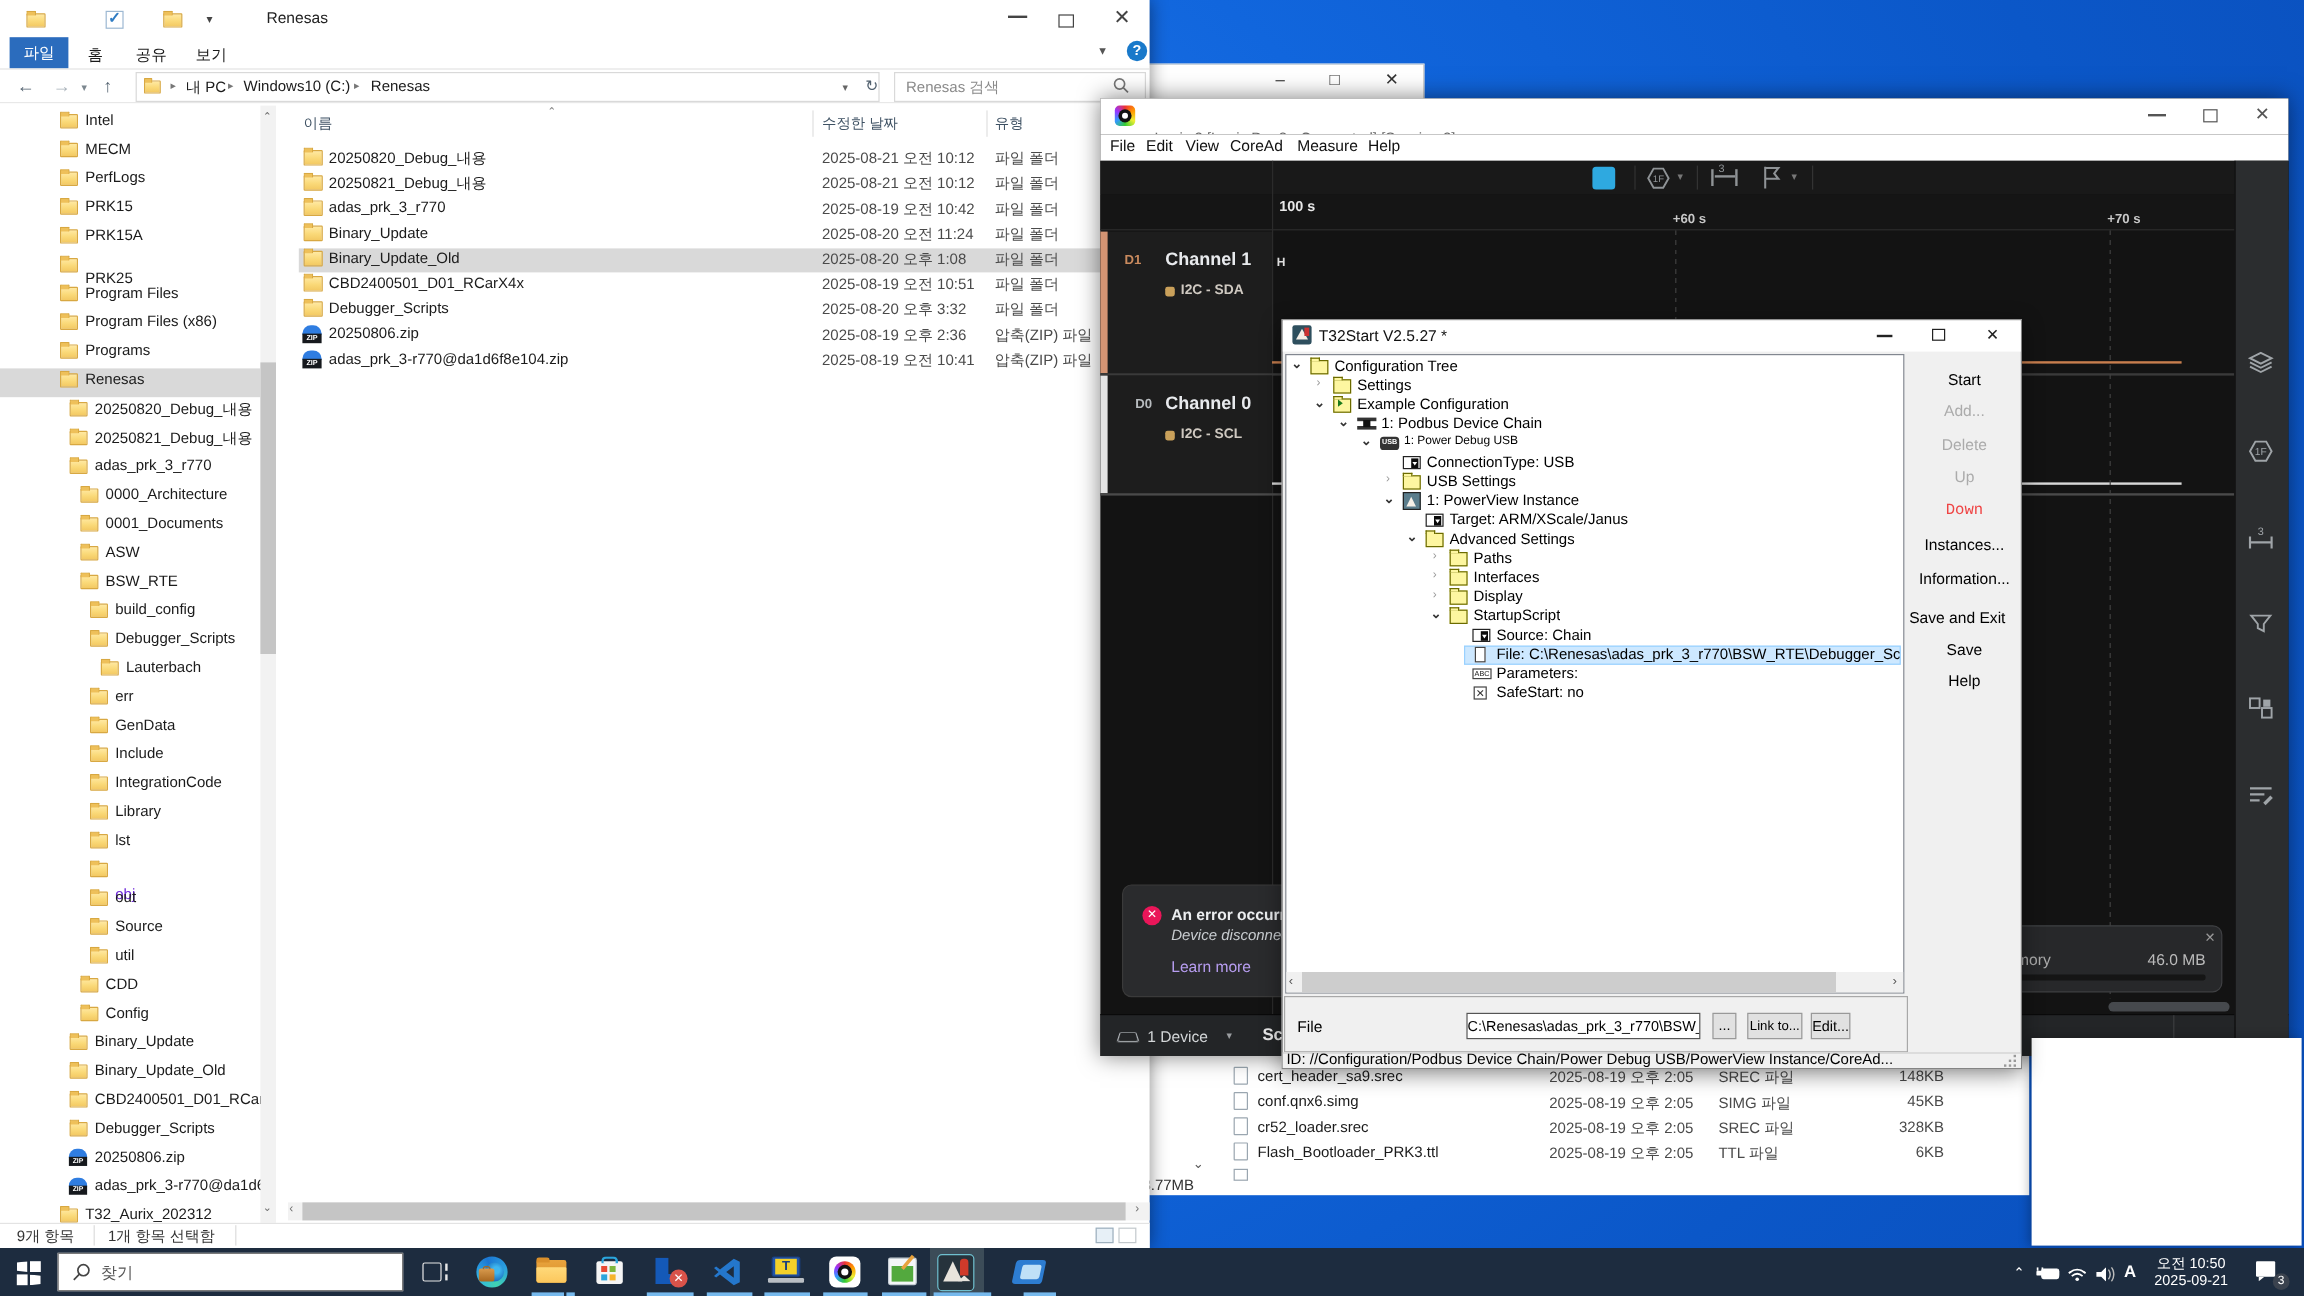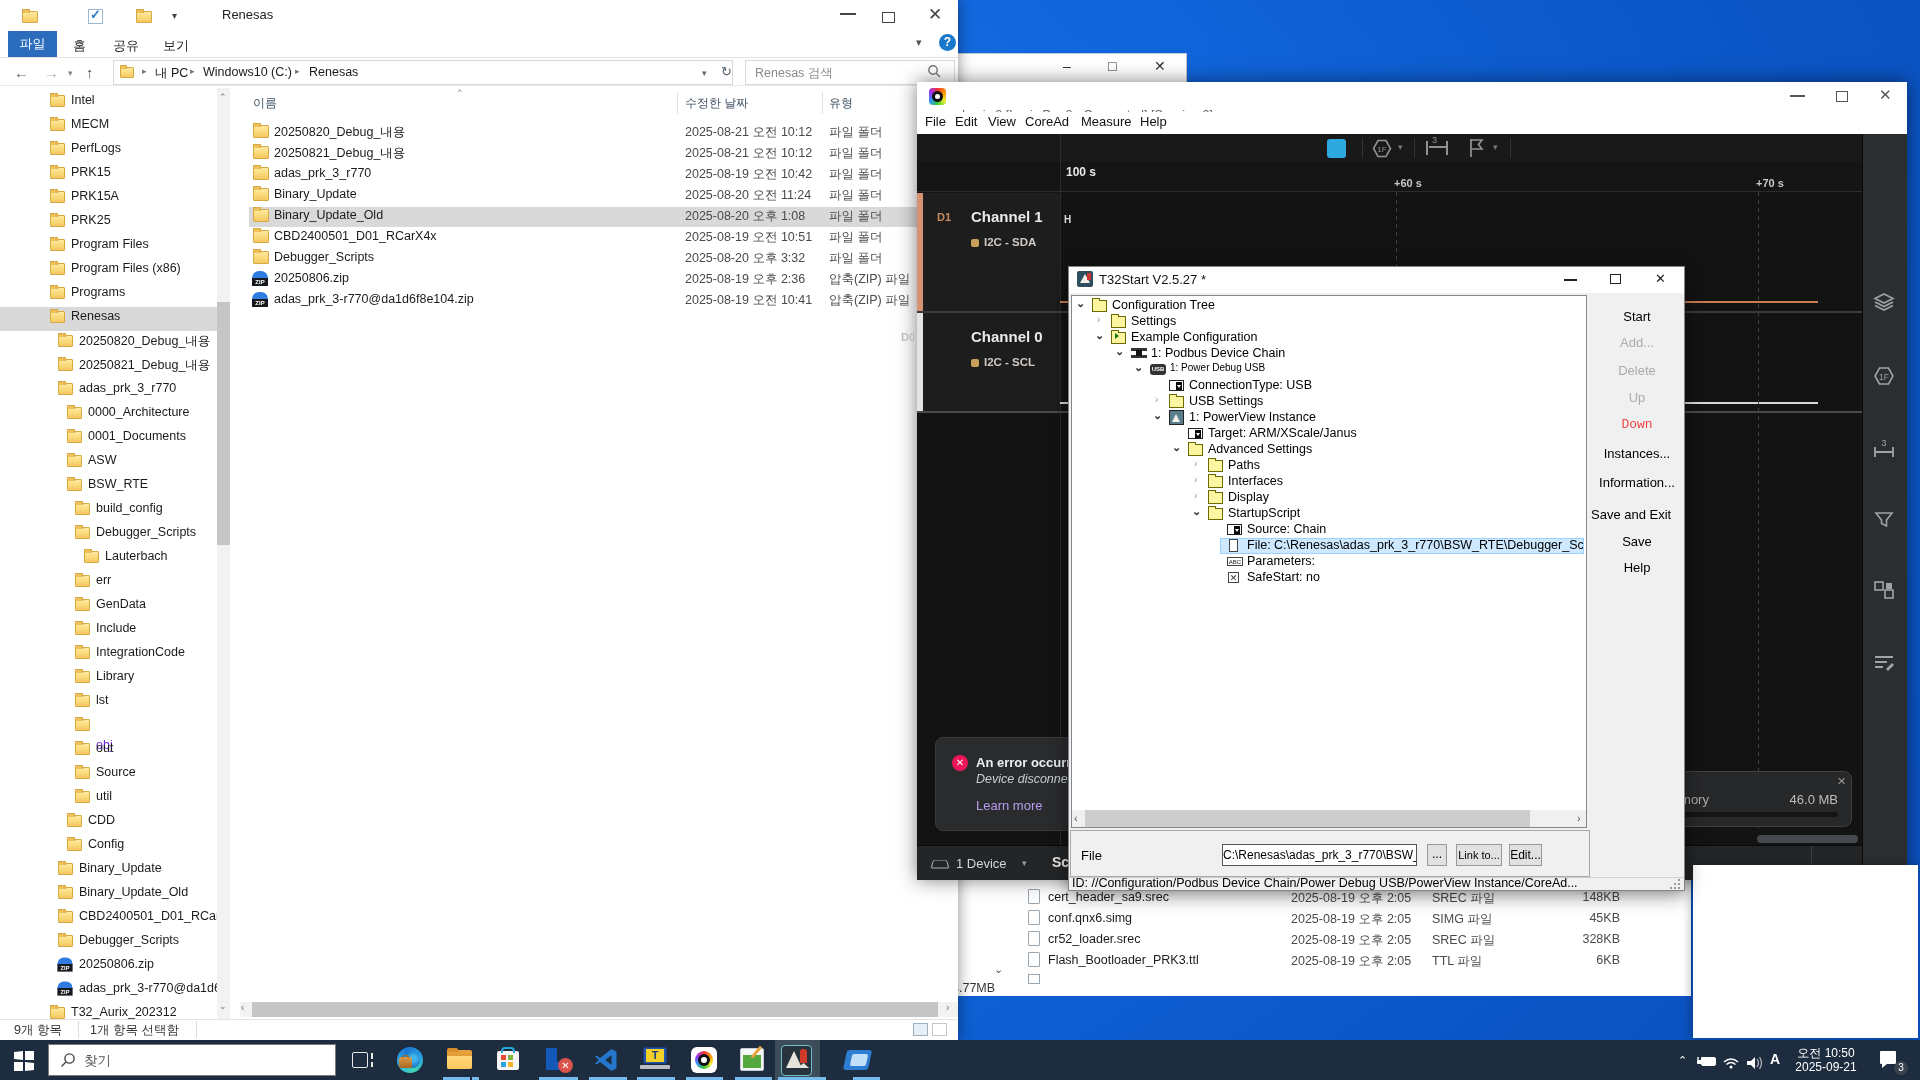--- a/index.html
+++ b/index.html
@@ -144,7 +144,7 @@
 <div class="fld" style="left:50px;top:191px;width:15px;height:12px;"></div>
 <div class="a" style="left:71px;top:189px;font-size:12.5px;color:#1b1b1b;white-space:nowrap;">PRK15A</div>
 <div class="fld" style="left:50px;top:215px;width:15px;height:12px;"></div>
-<div class="a" style="left:71px;top:213px;font-size:12.5px;color:#1b1b1b;white-space:nowrap;">PRK25</div>
+<div class="a" style="left:71px;top:225px;font-size:12.5px;color:#1b1b1b;white-space:nowrap;">PRK25</div>
 <div class="fld" style="left:50px;top:239px;width:15px;height:12px;"></div>
 <div class="a" style="left:71px;top:237px;font-size:12.5px;color:#1b1b1b;white-space:nowrap;">Program Files</div>
 <div class="fld" style="left:50px;top:263px;width:15px;height:12px;"></div>

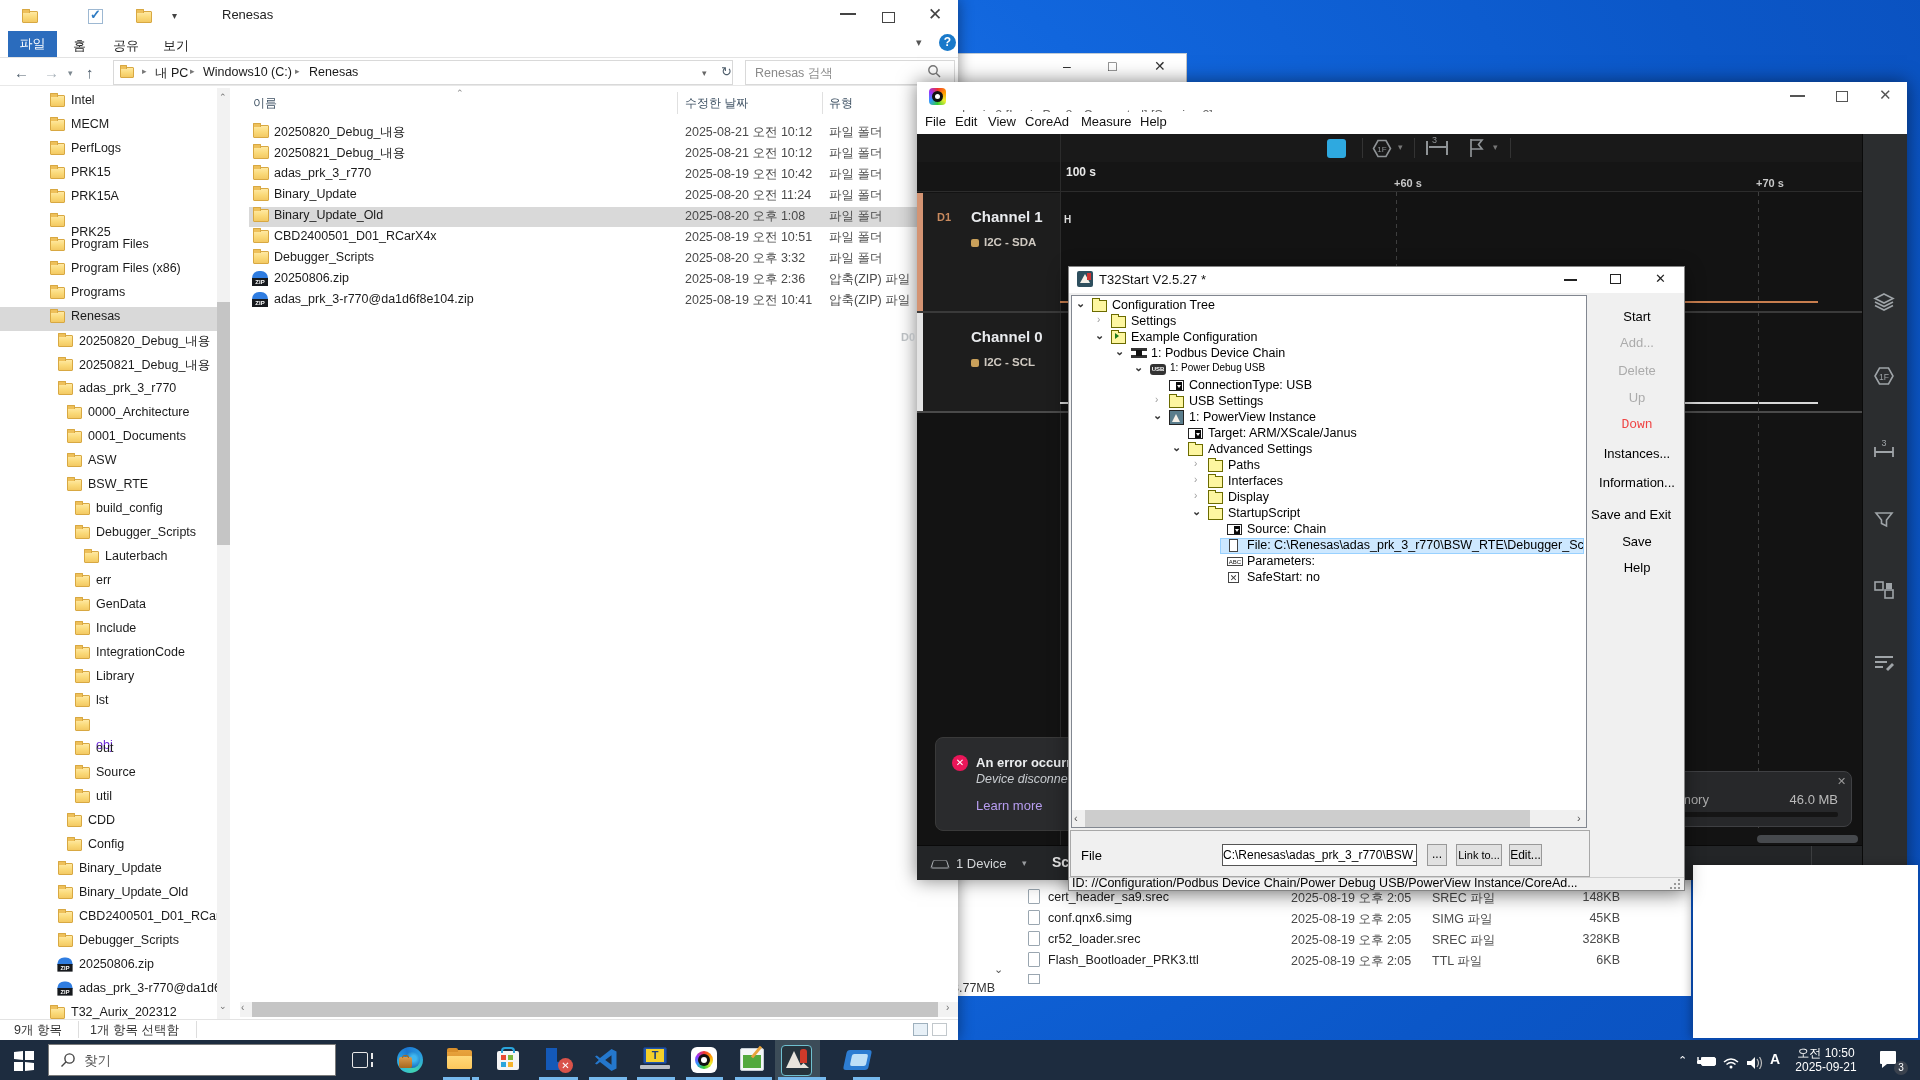--- a/index.html
+++ b/index.html
@@ -280,7 +280,7 @@
 <div class="a" style="left:917px;top:311px;width:945px;height:2px;background:#3a3a3a;"></div>
 <div class="a" style="left:917px;top:313px;width:143px;height:98px;background:#1d1d1d;"></div>
 <div class="a" style="left:917px;top:313px;width:6px;height:98px;background:#e4e4e4;"></div>
-<div class="a" style="left:901px;top:331px;font-size:11px;font-weight:bold;color:#b8bcbf;">D0</div>
+<div class="a" style="left:946px;top:331px;font-size:11px;font-weight:bold;color:#b8bcbf;">D0</div>
 <div class="a" style="left:971px;top:328px;font-size:15px;font-weight:bold;color:#e8eaed;">Channel 0</div>
 <div class="a" style="left:971px;top:359px;width:8px;height:8px;background:#c9a05a;border-radius:2px;"></div>
 <div class="a" style="left:984px;top:356px;font-size:11.5px;font-weight:bold;color:#cfc9c1;">I2C - SCL</div>

